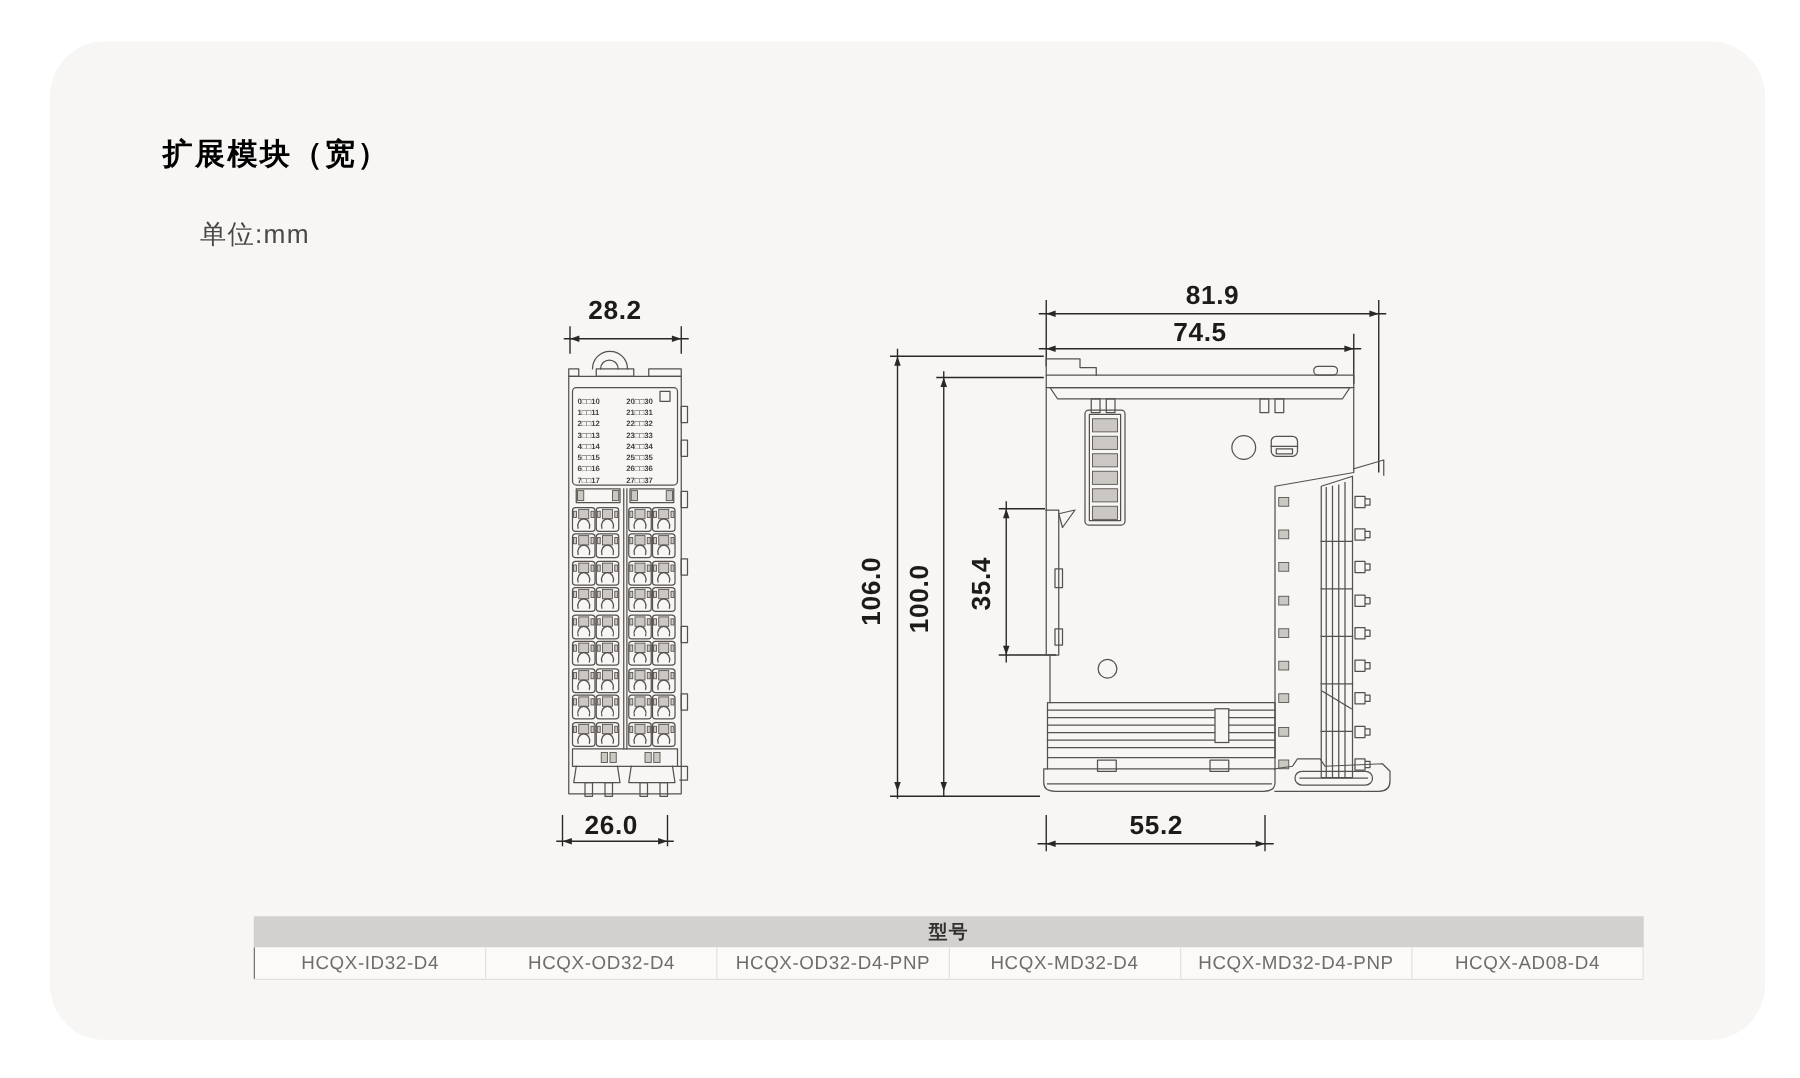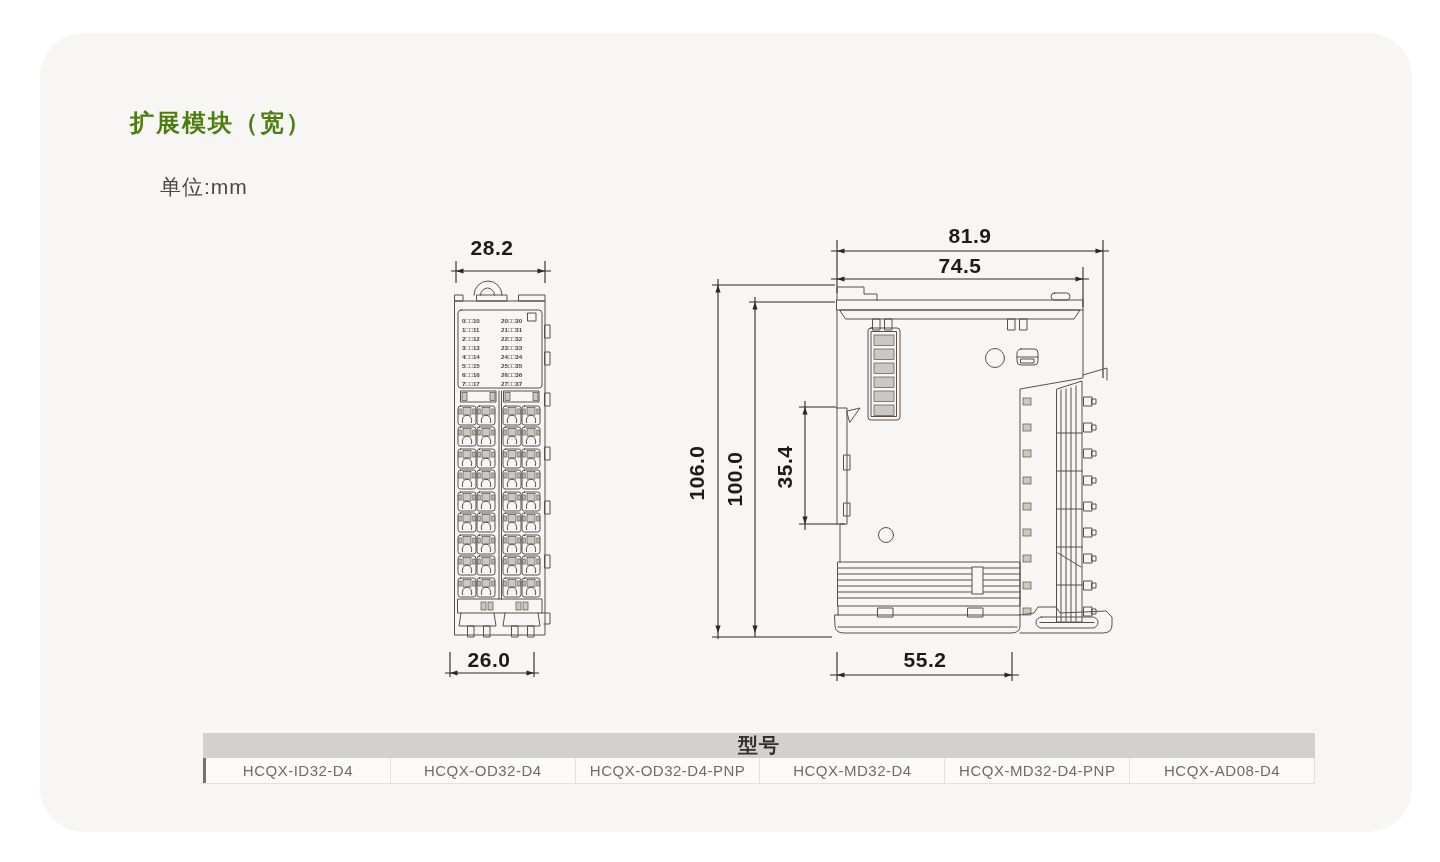--- a/index.html
+++ b/index.html
@@ -5,7 +5,7 @@
   html,body{margin:0;padding:0}
   body{width:1440px;height:862px;background:#ffffff;font-family:"Liberation Sans",sans-serif;position:relative;overflow:hidden}
   .card{position:absolute;left:40px;top:33px;width:1372px;height:799px;background:#f7f6f4;border-radius:44px}
-  .title{position:absolute;left:90px;top:74px;font-size:24px;font-weight:700;color:#4d7c0f;letter-spacing:2px}
+  .title{position:absolute;left:90px;top:74px;font-size:24px;font-weight:700;color:#000000;letter-spacing:2px}
   .unit{position:absolute;left:120px;top:140px;font-size:21px;color:#4a4744;letter-spacing:1px}
   .front-svg{position:absolute;left:385px;top:192px}
   .side-svg{position:absolute;left:640px;top:182px}

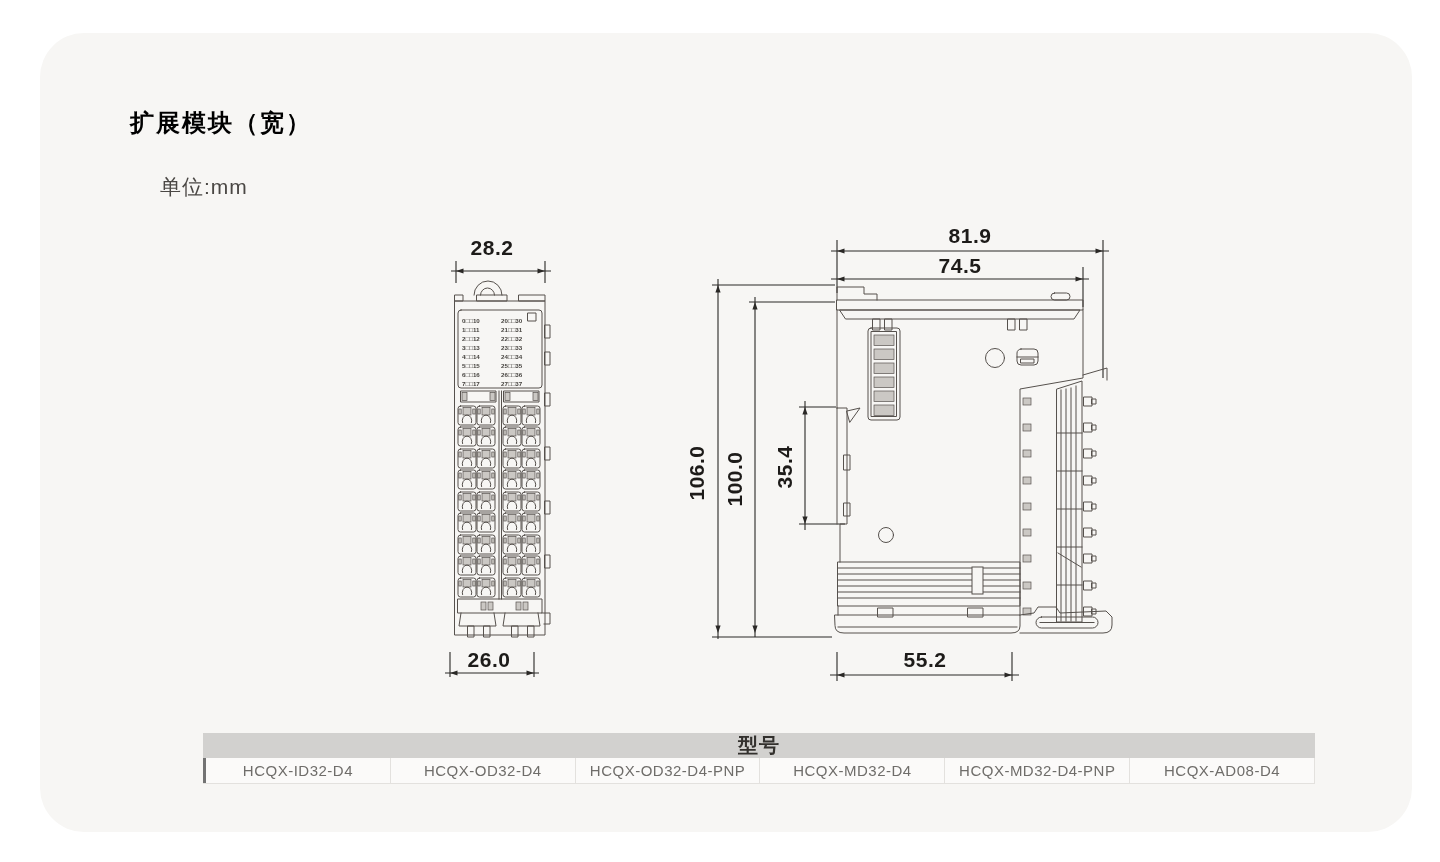--- a/index.html
+++ b/index.html
@@ -10,7 +10,7 @@
   .front-svg{position:absolute;left:385px;top:192px}
   .side-svg{position:absolute;left:640px;top:182px}
   .model-table{position:absolute;left:163px;top:700px;width:1112px}
-  .mt-header{height:25px;line-height:25px;background:#d2d1cf;text-align:center;color:#33312e;font-weight:700;font-size:20px;letter-spacing:1px}
+  .mt-header{height:25px;line-height:25px;background:#d2d1cf;text-align:center;color:#33312e;font-weight:700;font-size:15px;letter-spacing:1px}
   .mt-row{display:flex;background:#fbfaf9;border-bottom:1px solid #e3e1de}
   .mt-cell{flex:1;height:25px;line-height:25px;text-align:center;color:#6f6d6a;font-size:15px;border-right:1px solid #e3e1de;letter-spacing:.5px;white-space:nowrap;overflow:hidden}
   .mt-cell:first-child{border-left:3px solid #737373}

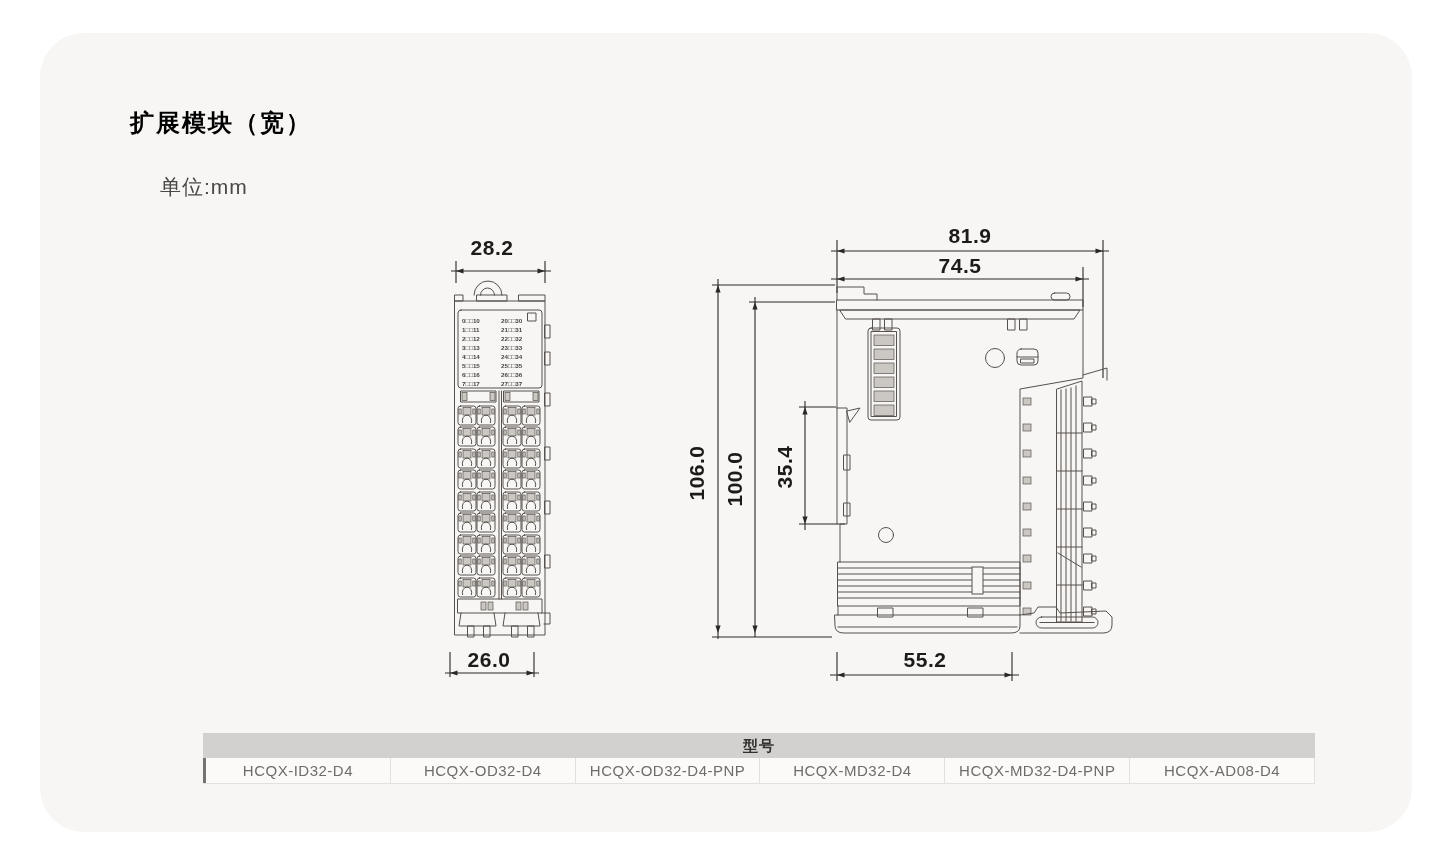--- a/index.html
+++ b/index.html
@@ -13,7 +13,7 @@
   .mt-header{height:25px;line-height:25px;background:#d2d1cf;text-align:center;color:#33312e;font-weight:700;font-size:15px;letter-spacing:1px}
   .mt-row{display:flex;background:#fbfaf9;border-bottom:1px solid #e3e1de}
   .mt-cell{flex:1;height:25px;line-height:25px;text-align:center;color:#6f6d6a;font-size:15px;border-right:1px solid #e3e1de;letter-spacing:.5px;white-space:nowrap;overflow:hidden}
-  .mt-cell:first-child{border-left:3px solid #737373}
+  .mt-cell:first-child{border-left:1px solid #737373}
   
   .ln{fill:none;stroke:#56514d;stroke-width:1;stroke-linejoin:round;stroke-linecap:square}
   .gf{fill:#cbc8c4;stroke:#56514d;stroke-width:.7}

